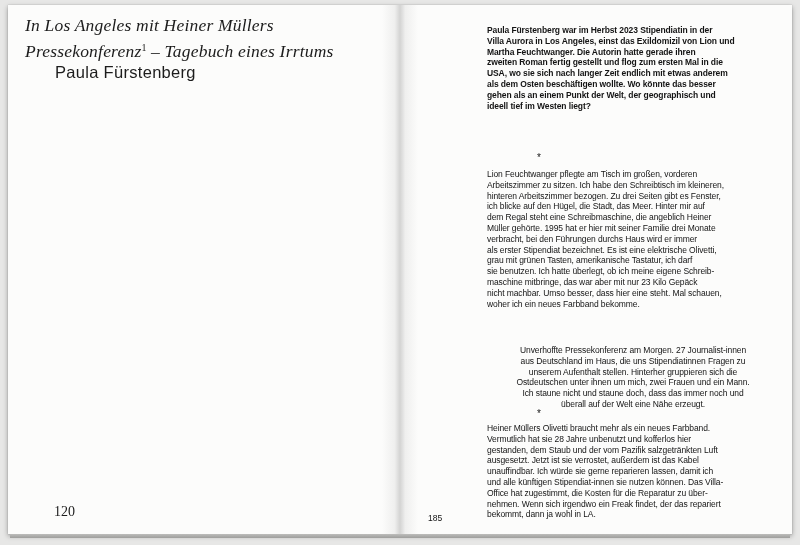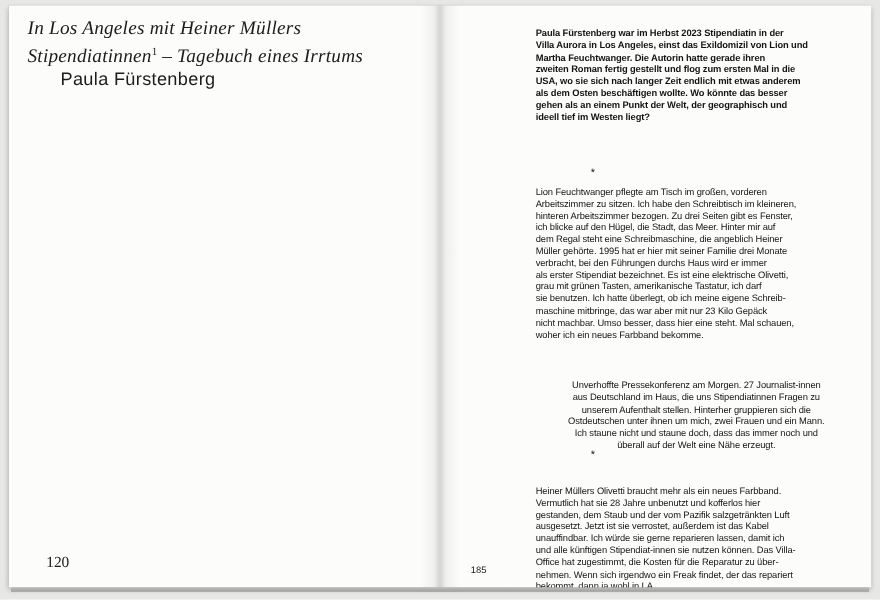--- a/index.html
+++ b/index.html
@@ -107,7 +107,7 @@
     <div class="page page-left">
       <div class="chapter-title">
         <span>In Los Angeles mit Heiner Müllers</span><br>
-        <span>Stipendiatinnen</span><sup>1</sup><span> – Tagebuch eines Irrtums</span>
+        <span>Pressekonferenz</span><sup>1</sup><span> – Tagebuch eines Irrtums</span>
       </div>
       <div class="author-name">Paula Fürstenberg</div>
       <div class="page-number-left">120</div>

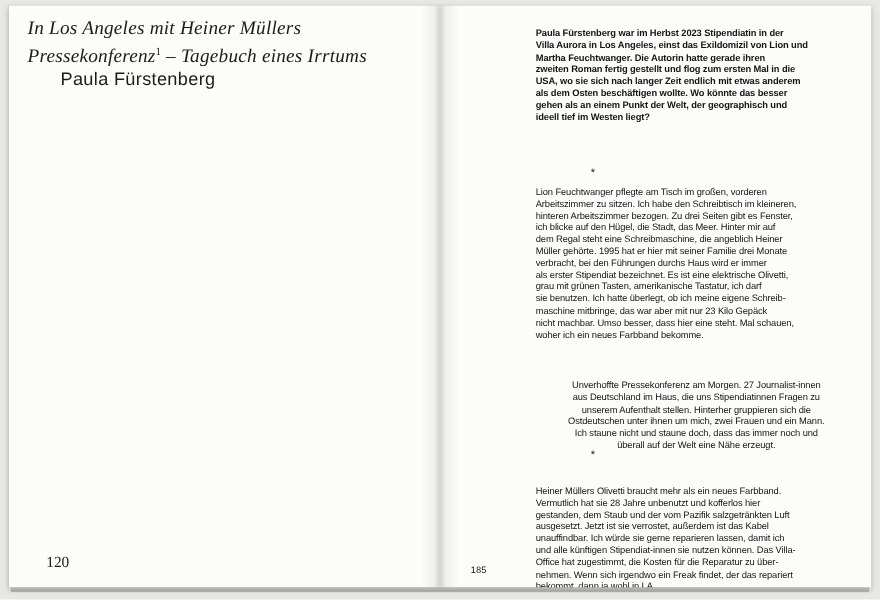--- a/index.html
+++ b/index.html
@@ -91,7 +91,7 @@
   .sep-2{top:404px;}
   .para-1{top:164px;}
   .para-2{top:340px;text-align:center;}
-  .para-3{top:436px;}
+  .para-3{top:418px;}
   .page-number-right{
     position:absolute;left:28px;top:508px;
     font-size:8.5px;

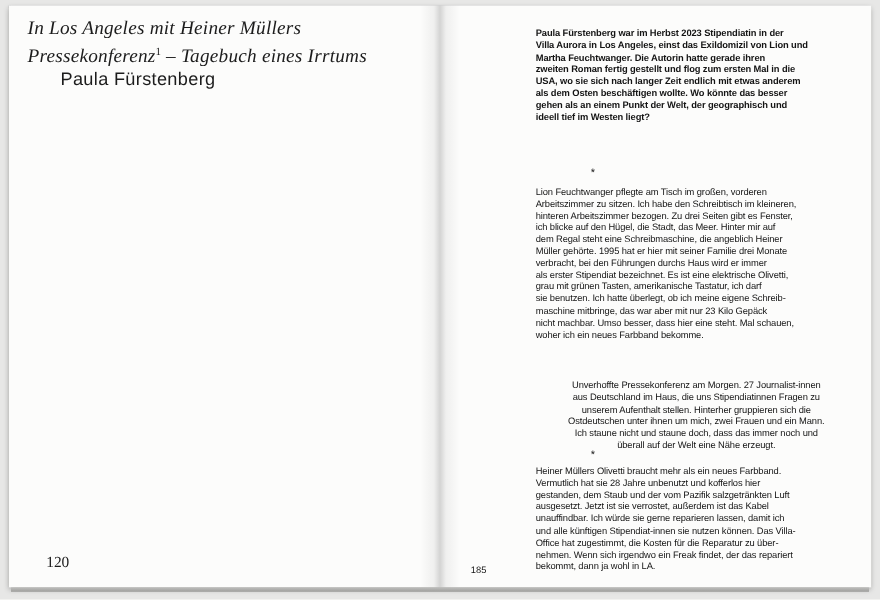--- a/index.html
+++ b/index.html
@@ -65,7 +65,7 @@
     white-space:nowrap;
   }
   .page-number-left{
-    position:absolute;left:34px;top:499px;
+    position:absolute;left:46px;top:499px;
     font-family:"Liberation Serif","DejaVu Serif",serif;
     font-size:14px;
     color:#1c1c1c;

